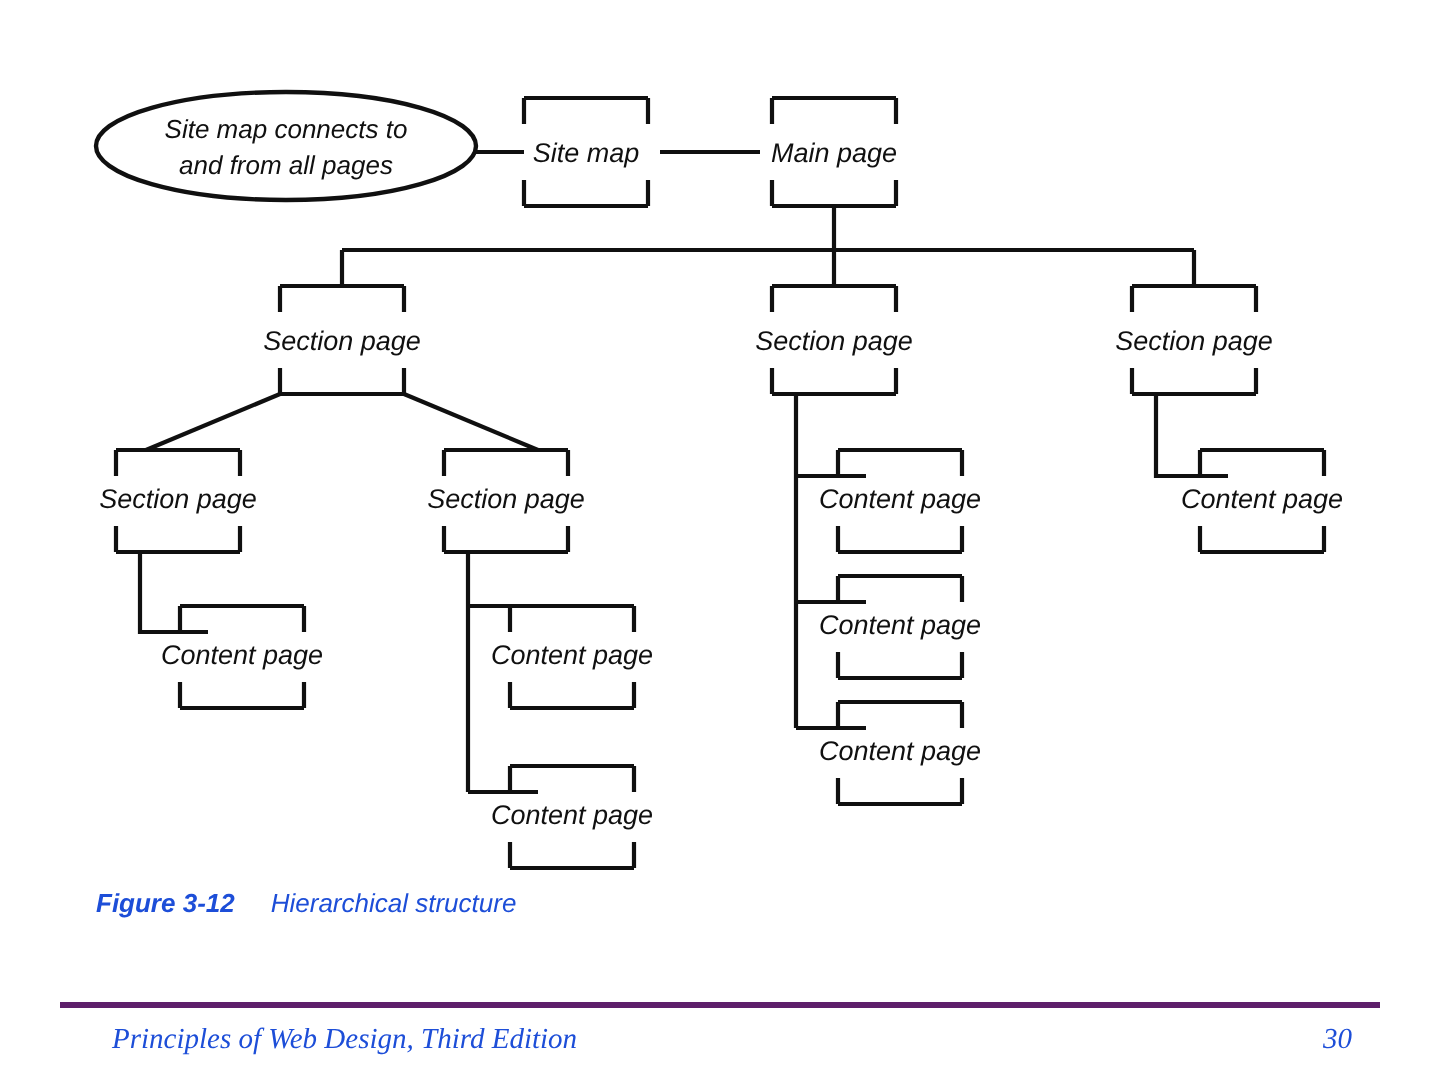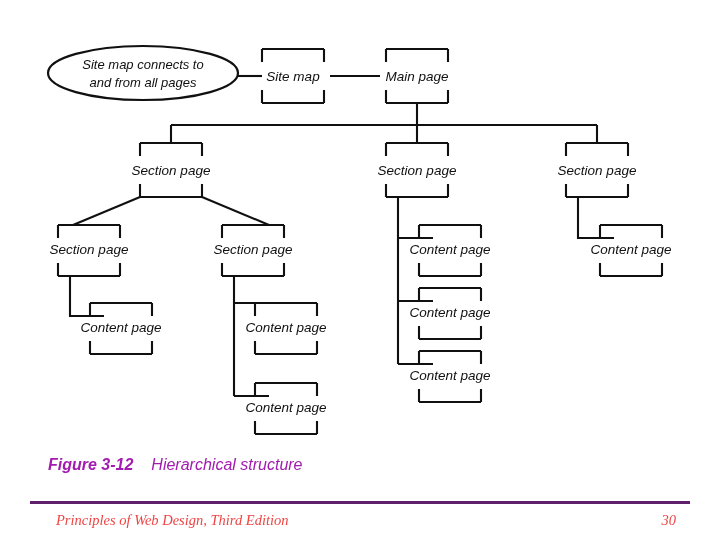--- a/index.html
+++ b/index.html
@@ -52,9 +52,9 @@
   #caption {
     position: absolute;
     left: 48px;
-    top: 456px;
-    font-size: 16px;
-    color: #a21caf;
+    top: 444px;
+    font-size: 13px;
+    color: #1d4ed8;
     white-space: nowrap;
   }
   #caption .fig-num {

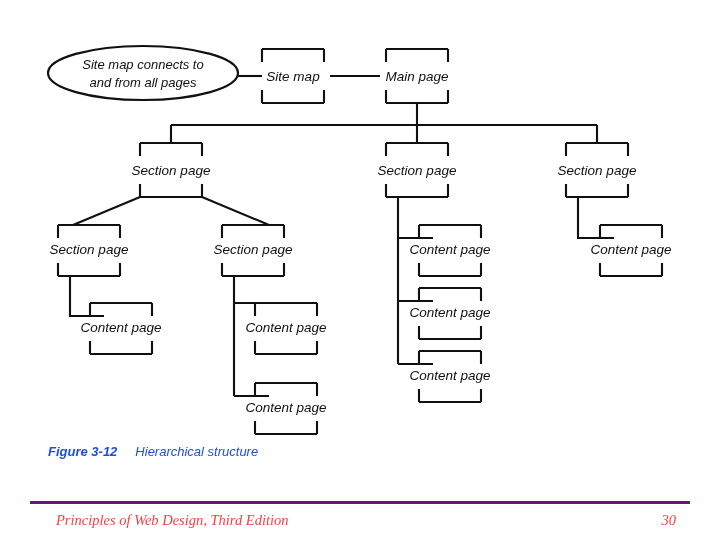--- a/index.html
+++ b/index.html
@@ -81,7 +81,7 @@
     height: 26px;
     font-family: "Liberation Serif", serif;
     font-size: 14.5px;
-    color: #ef4444;
+    color: #1d4ed8;
   }
   #footer-title {
     position: absolute;

